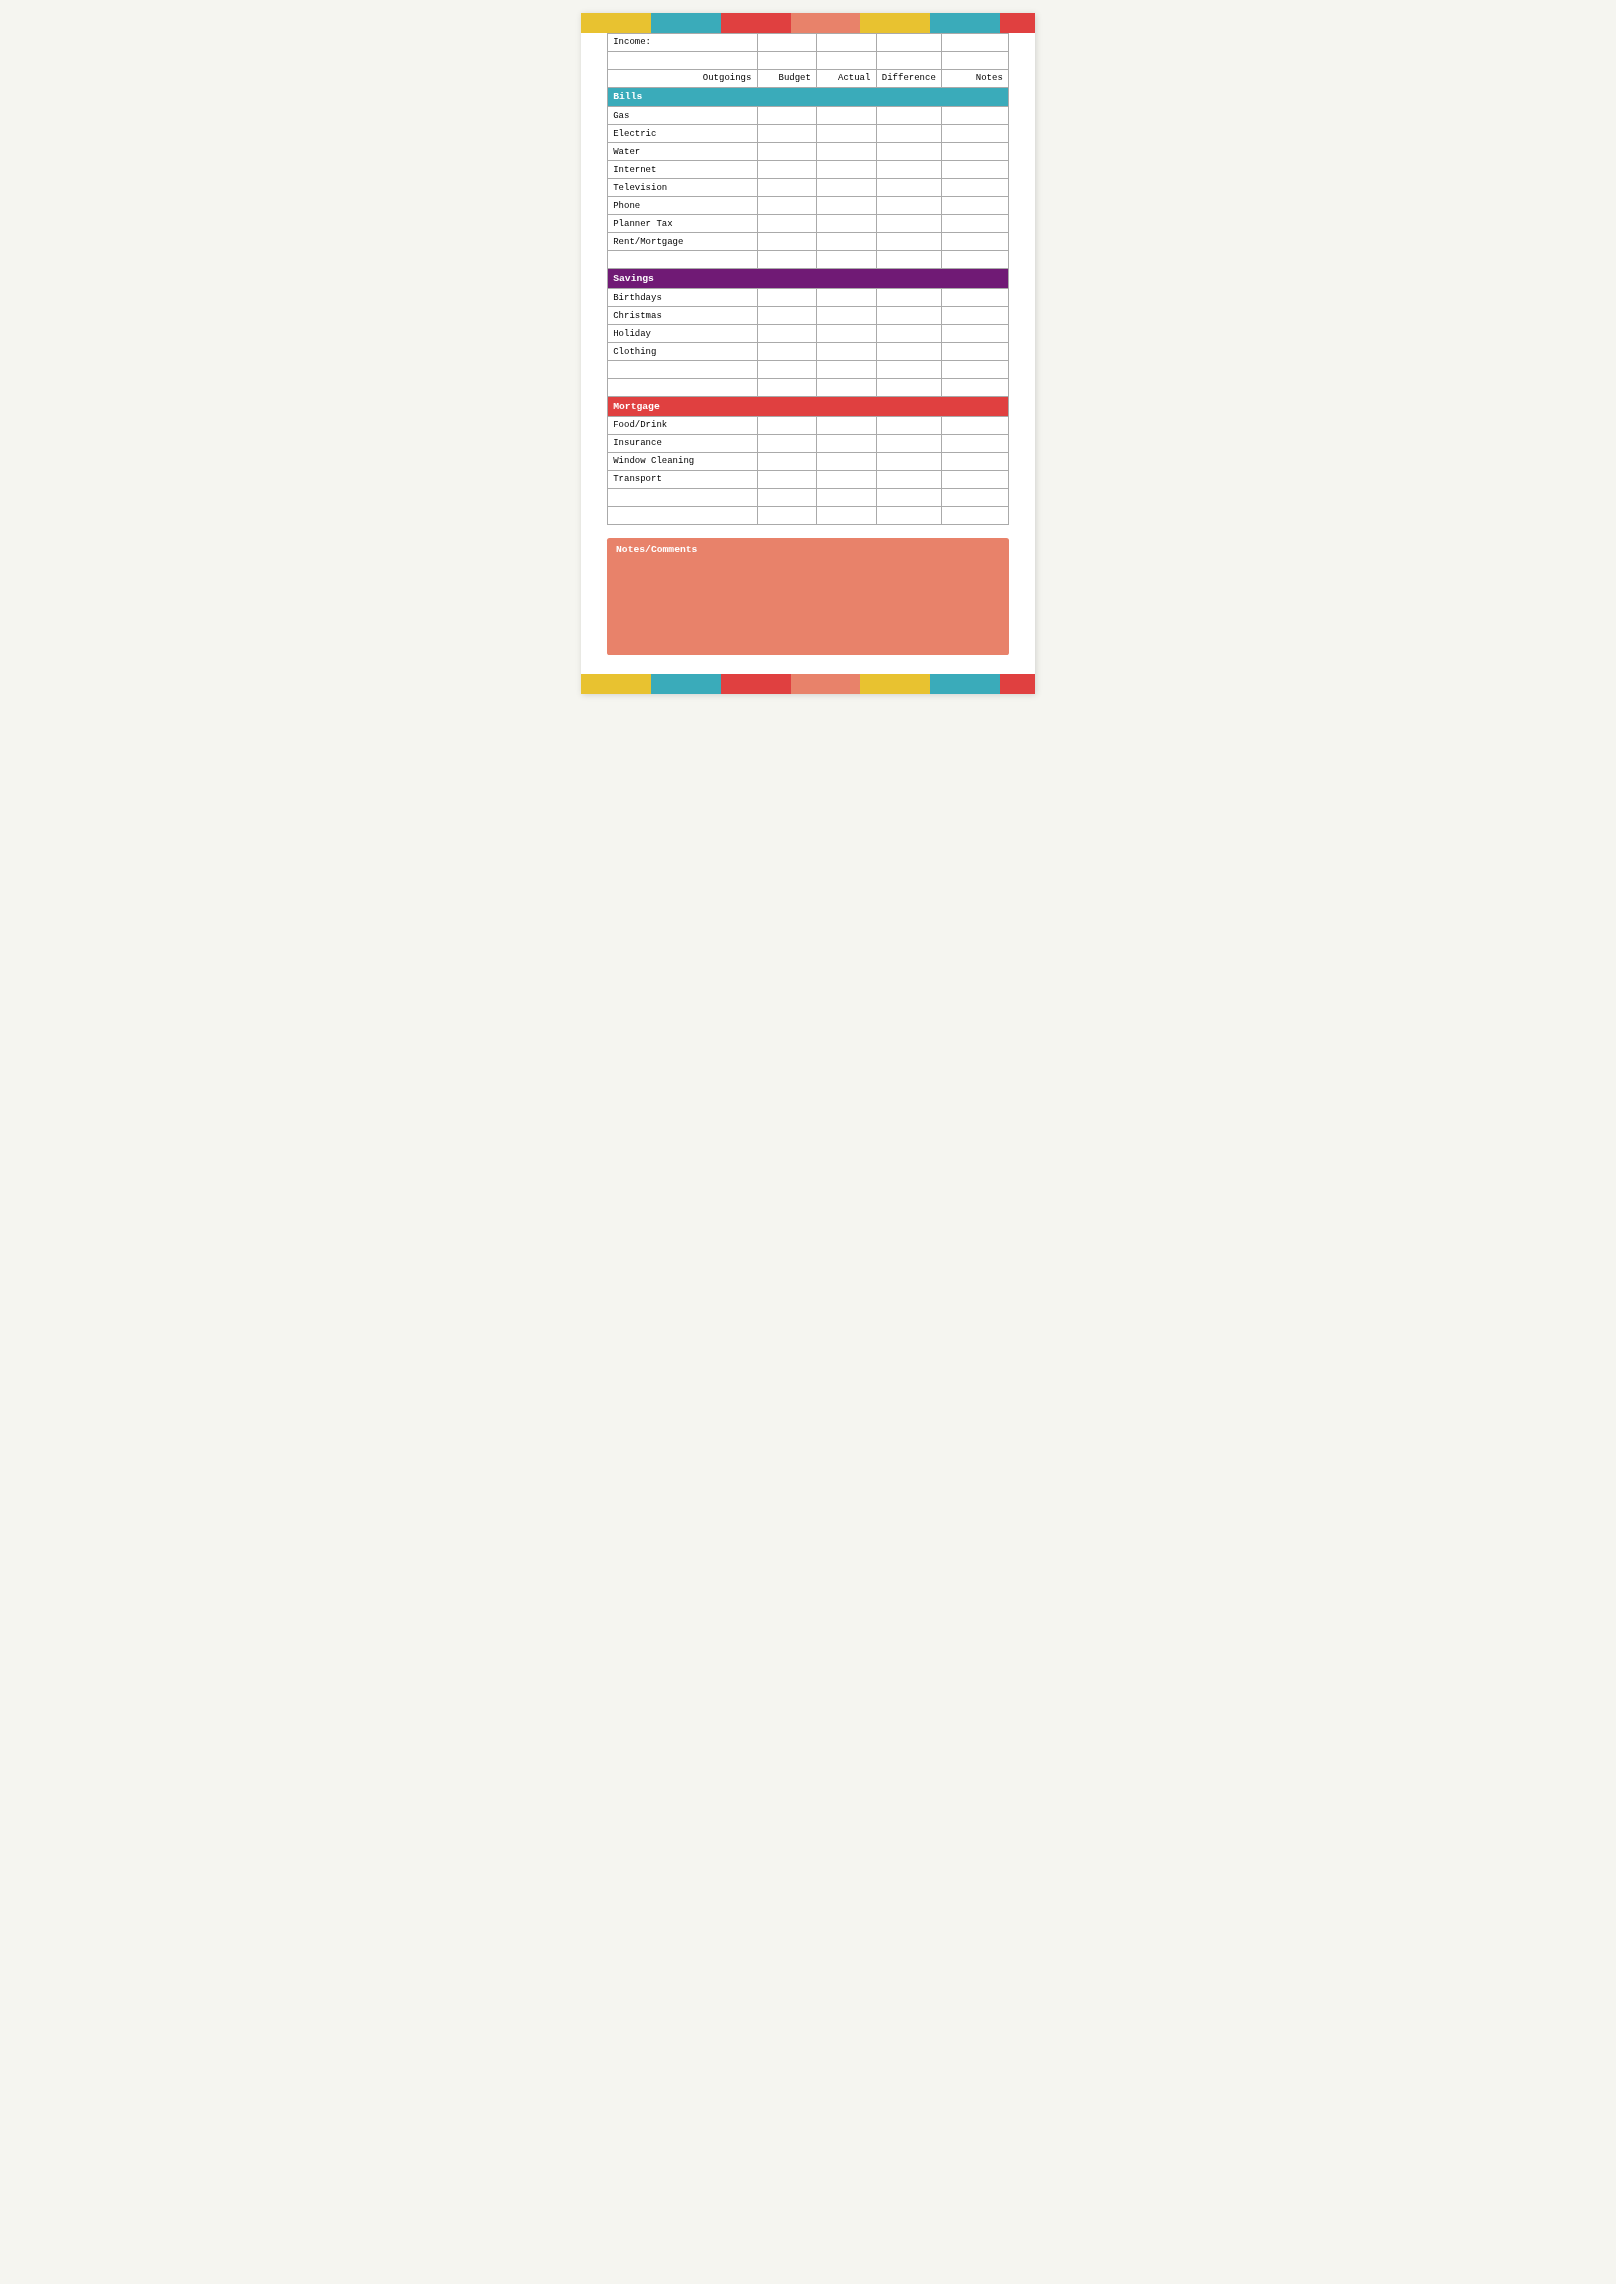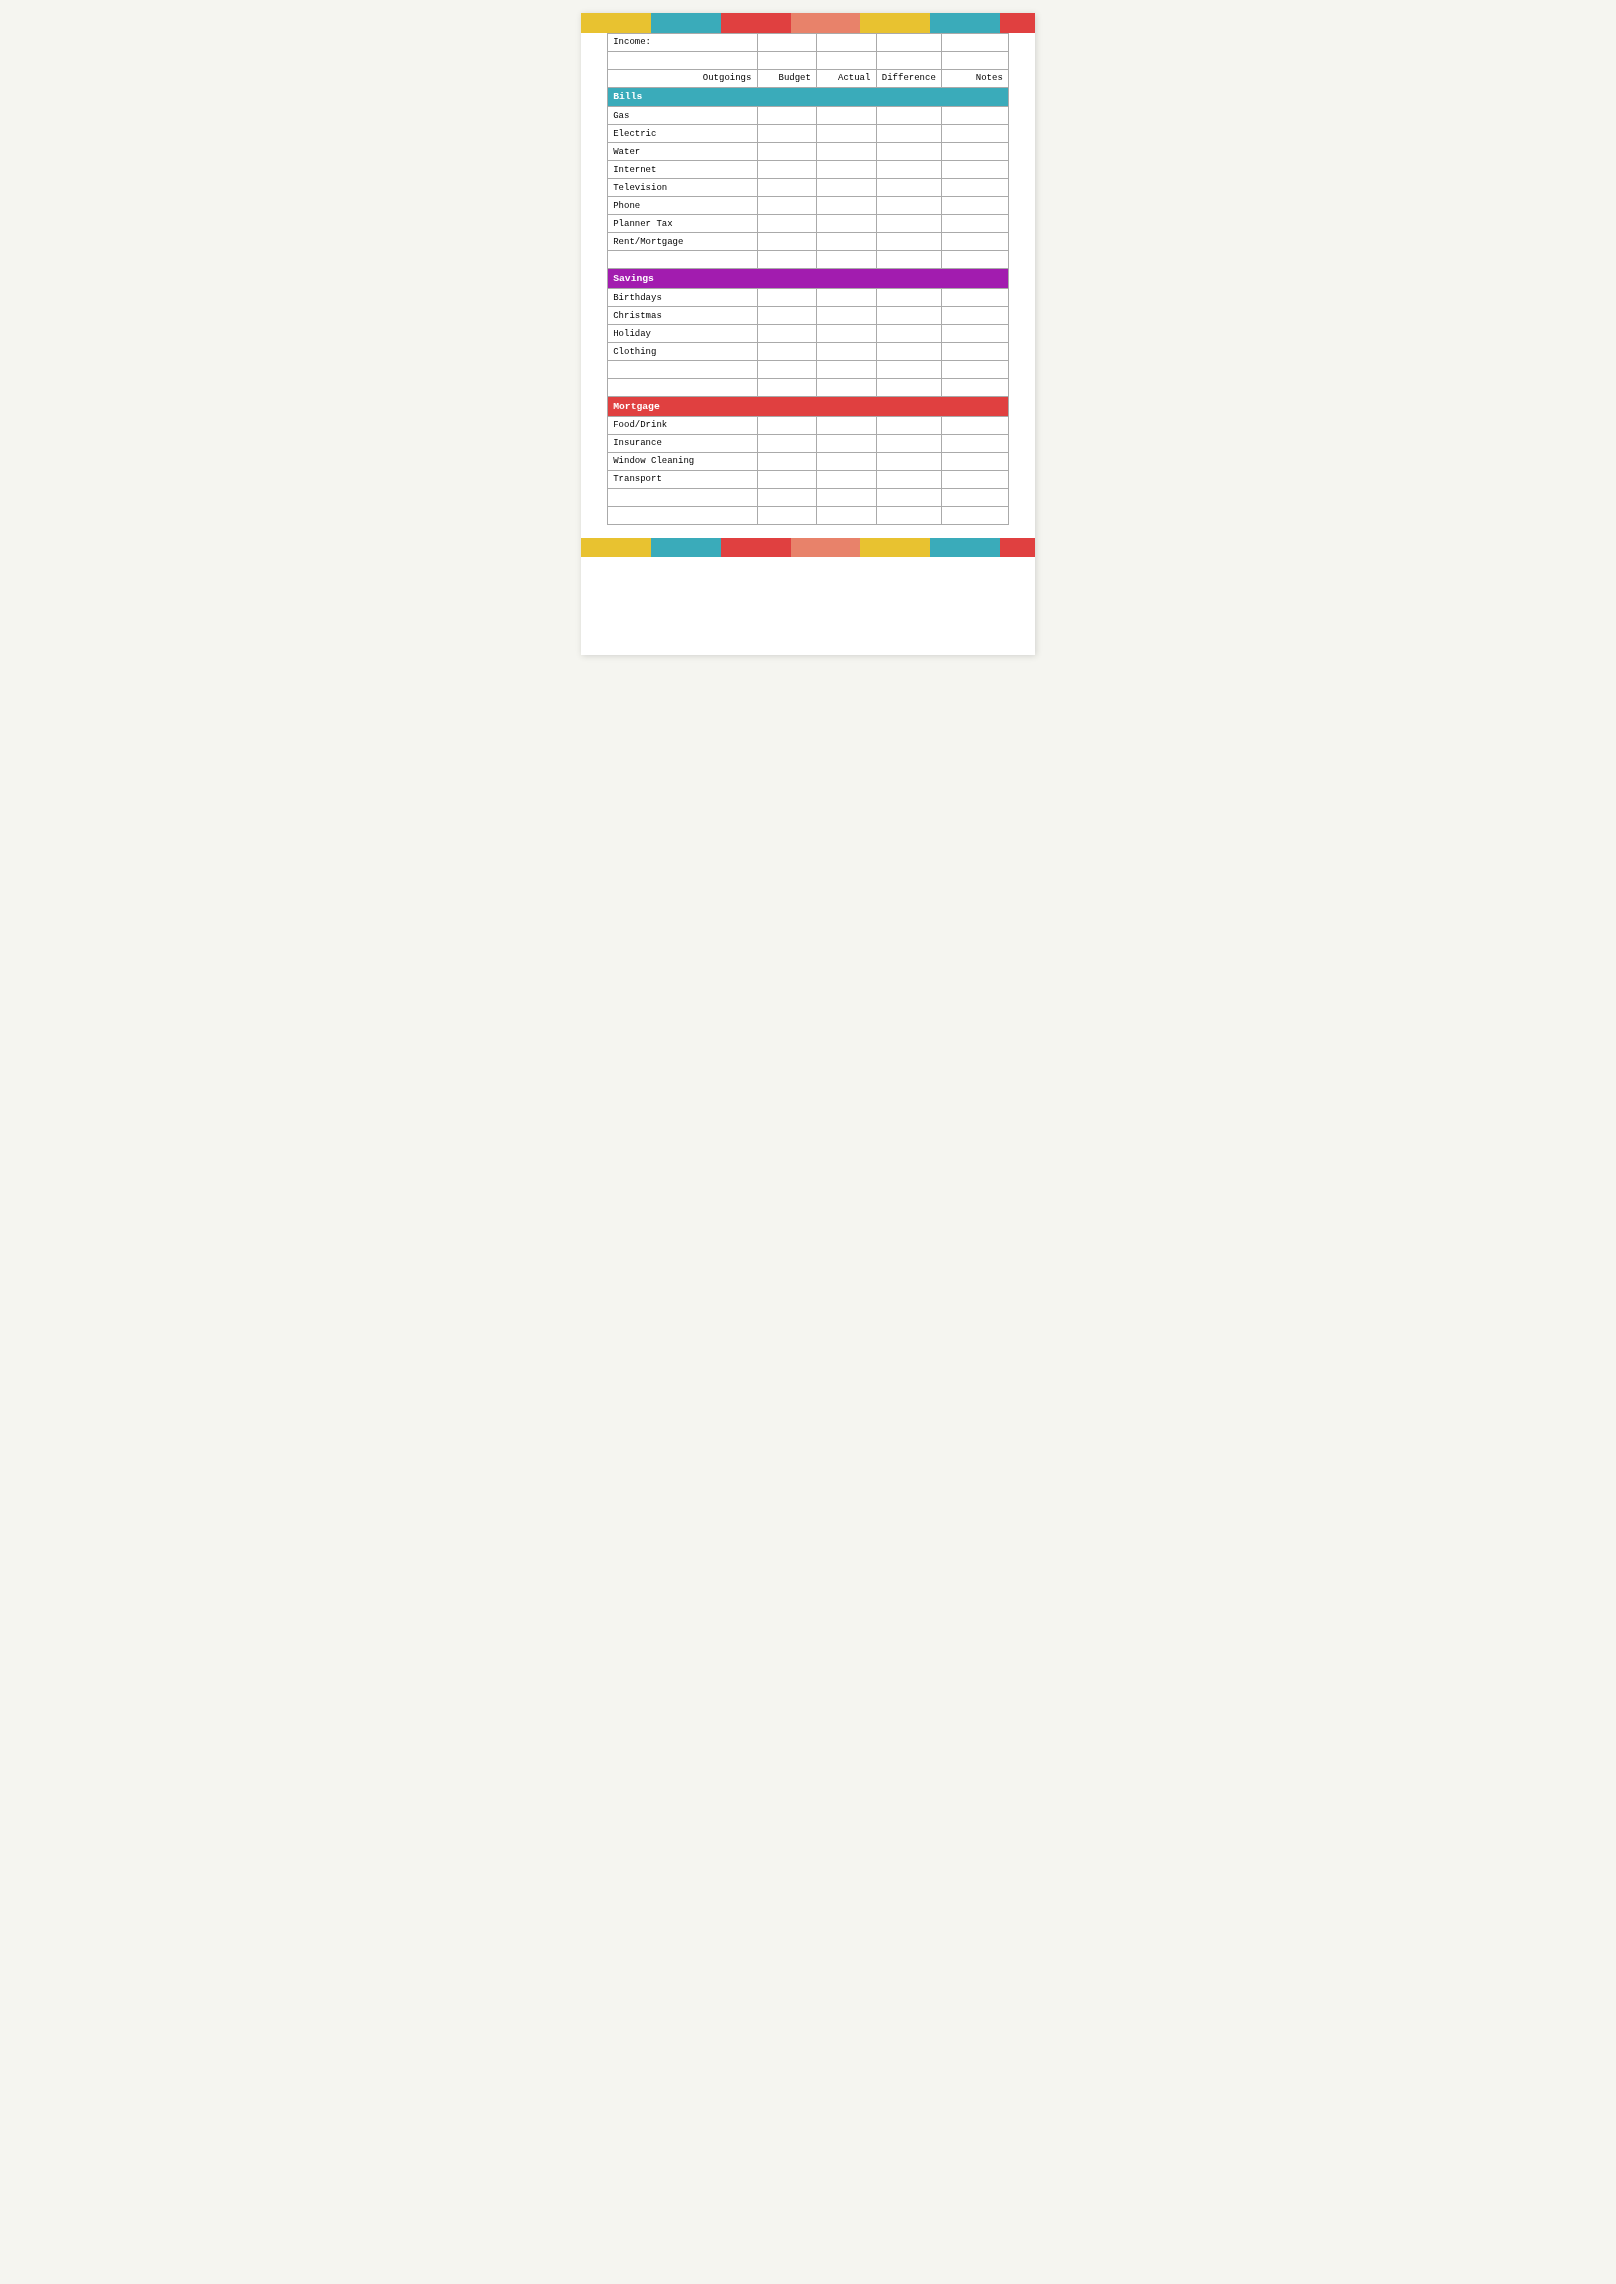--- a/index.html
+++ b/index.html
@@ -93,7 +93,7 @@
     }
 
     .bills-header { background-color: #3aabba; }
-    .savings-header { background-color: #a21caf; }
+    .savings-header { background-color: #701a75; }
     .household-header { background-color: #e04040; }
 
     .empty-row td {

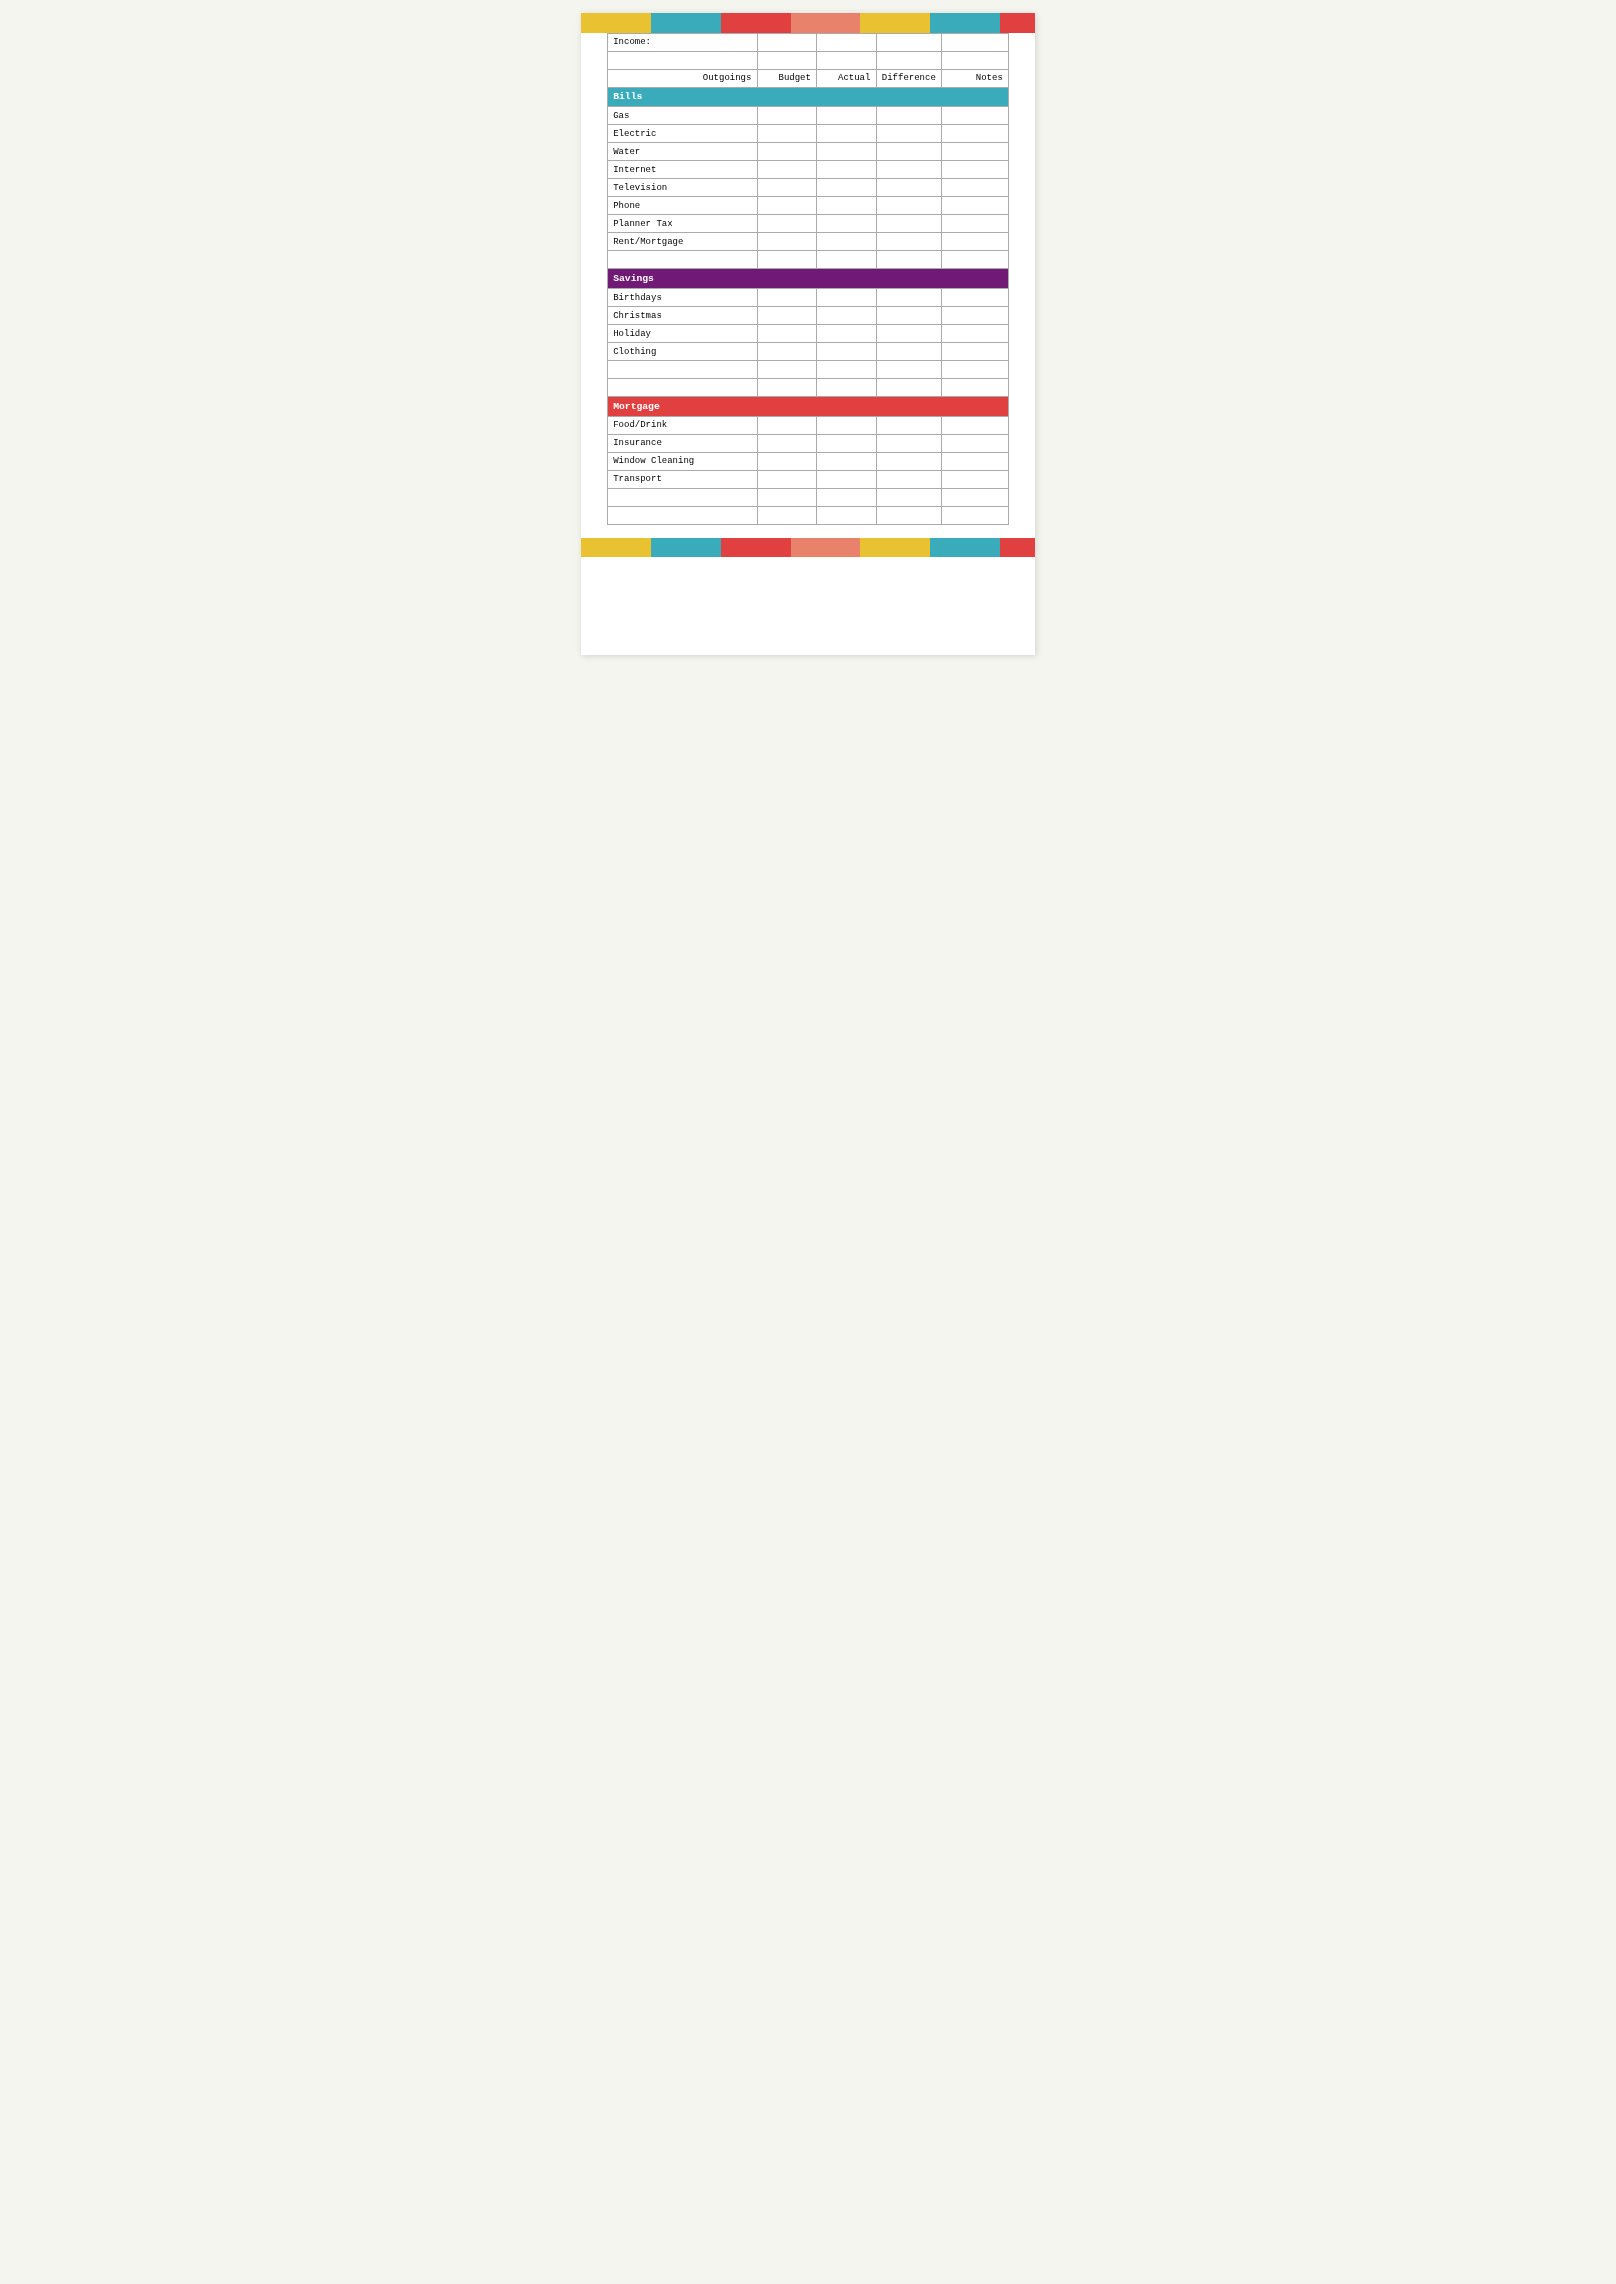--- a/index.html
+++ b/index.html
@@ -339,6 +339,11 @@
       </table>
   </div>
 
+  <div class="notes-container">
+    <div class="notes-box">
+      <div class="notes-title">Notes/Comments</div>
+    </div>
+  </div>
 
   <div class="bottom-banner" id="bottom-banner">
       <div class="banner-block" style="flex: 2 1 0%; background-color: rgb(232, 194, 48);"></div>

